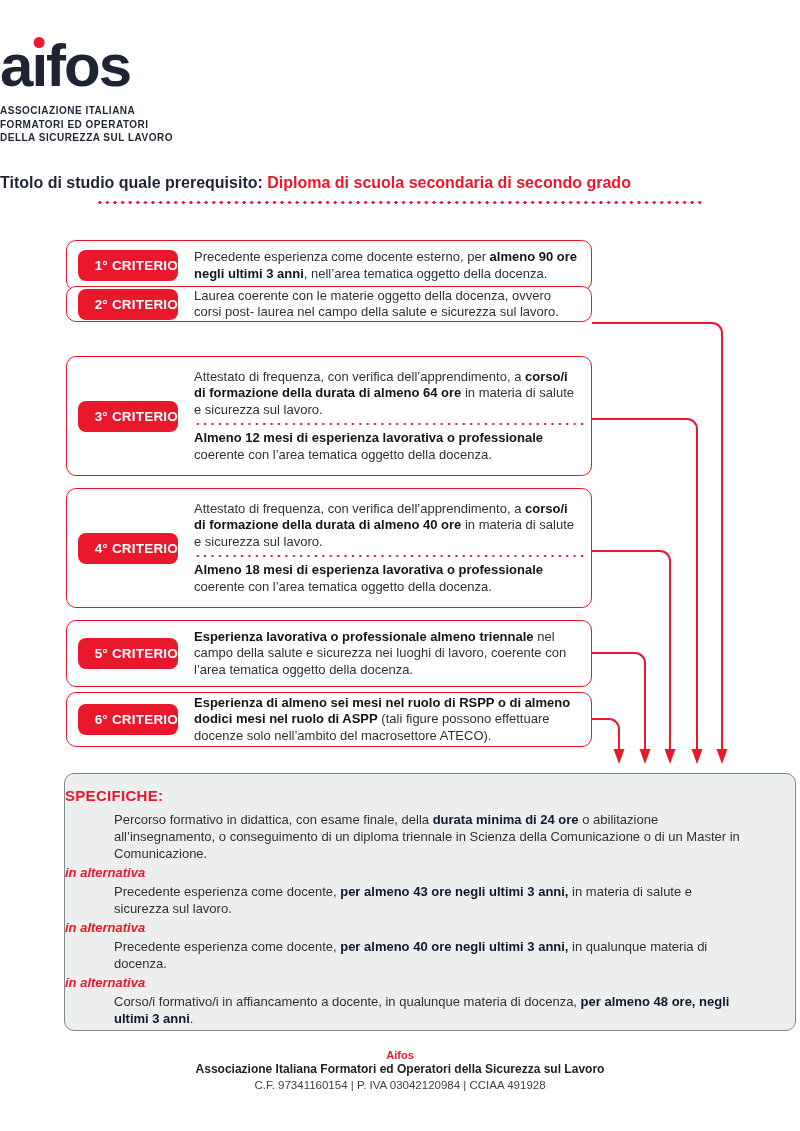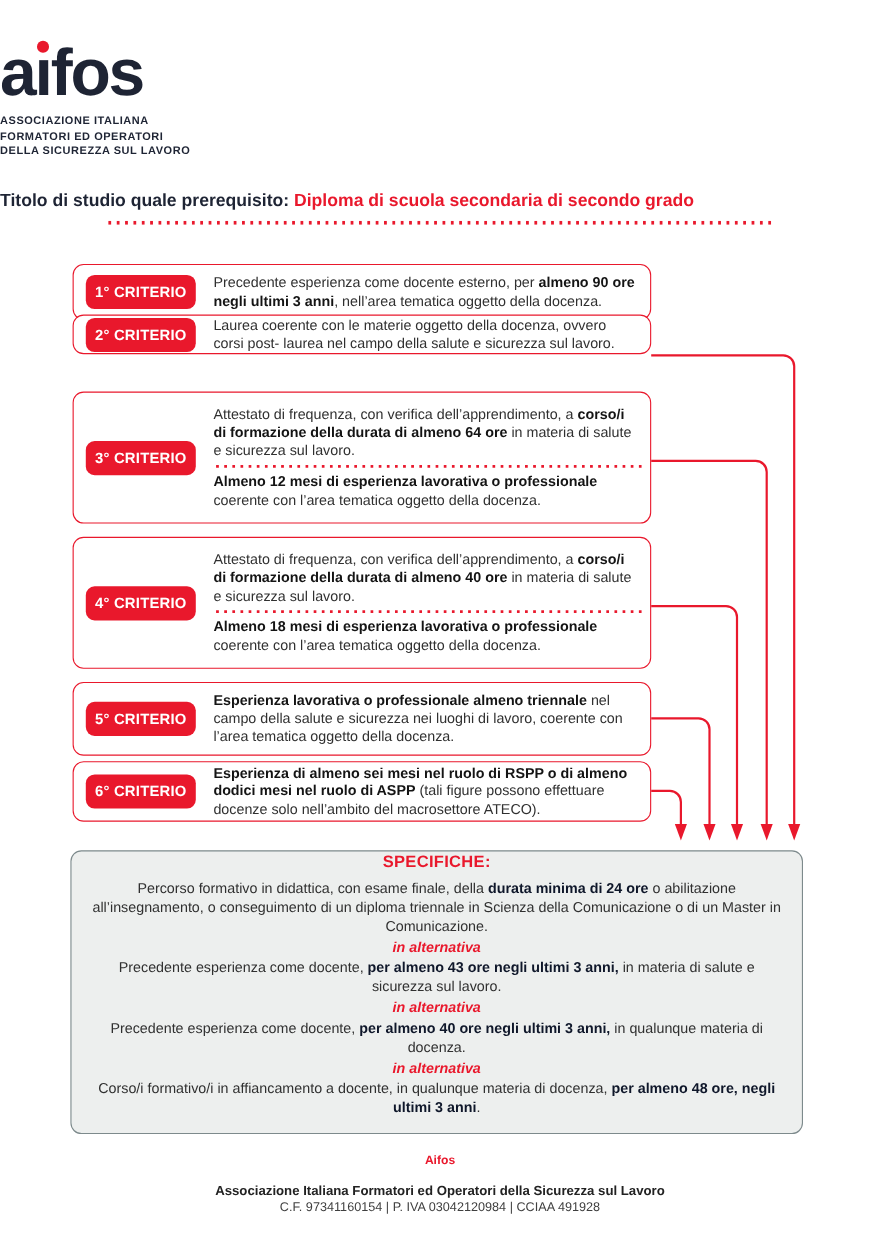--- a/index.html
+++ b/index.html
@@ -43,7 +43,7 @@
   .c5{top:620px;height:67px}
   .c6{top:692px;height:55px}
   .badge{flex:0 0 auto;margin-left:11px;background:var(--red);color:#fff;font-weight:700;
-         font-size:13.5px;padding:8px 0;width:100px;text-align:center;border-radius:8px;letter-spacing:.2px}
+         font-size:13.5px;padding:8px 0;width:100px;text-align:right;border-radius:8px;letter-spacing:.2px}
   .crit-text{flex:1;padding:0 14px 0 16px;font-size:13px;line-height:16.5px;color:var(--text)}
   .crit-text p{margin:0}
   .crit-text b{color:#141414}

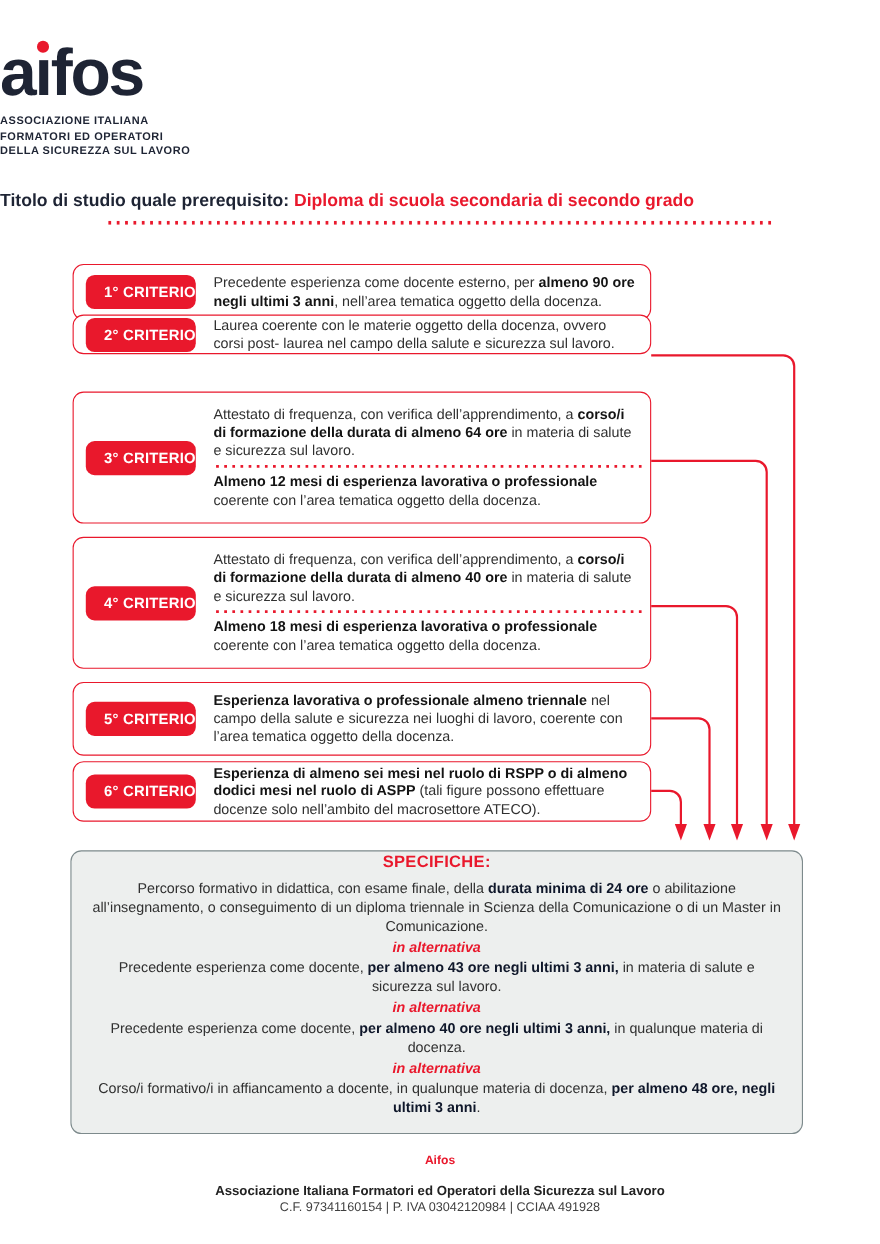--- a/index.html
+++ b/index.html
@@ -55,8 +55,8 @@
   .connectors{position:absolute;top:0;left:0;pointer-events:none}
 
   
-  .spec{position:absolute;left:64px;top:773px;width:666px;height:258px;background:var(--specbg);
-        border:1.5px solid var(--specborder);border-radius:10px;text-align:center;padding-top:1px}
+  .spec{position:absolute;left:64px;top:773px;width:732px;height:258px;background:var(--specbg);
+        border:1.5px solid var(--specborder);border-radius:10px;text-align:left;padding-top:13px}
   .spec h2{margin:0 0 7px;font-size:15px;color:var(--red);letter-spacing:.3px;font-weight:700}
   .spec-p{margin:0 auto;max-width:632px;font-size:13px;line-height:17px;color:var(--text)}
   .spec-p b{color:#0f172a}

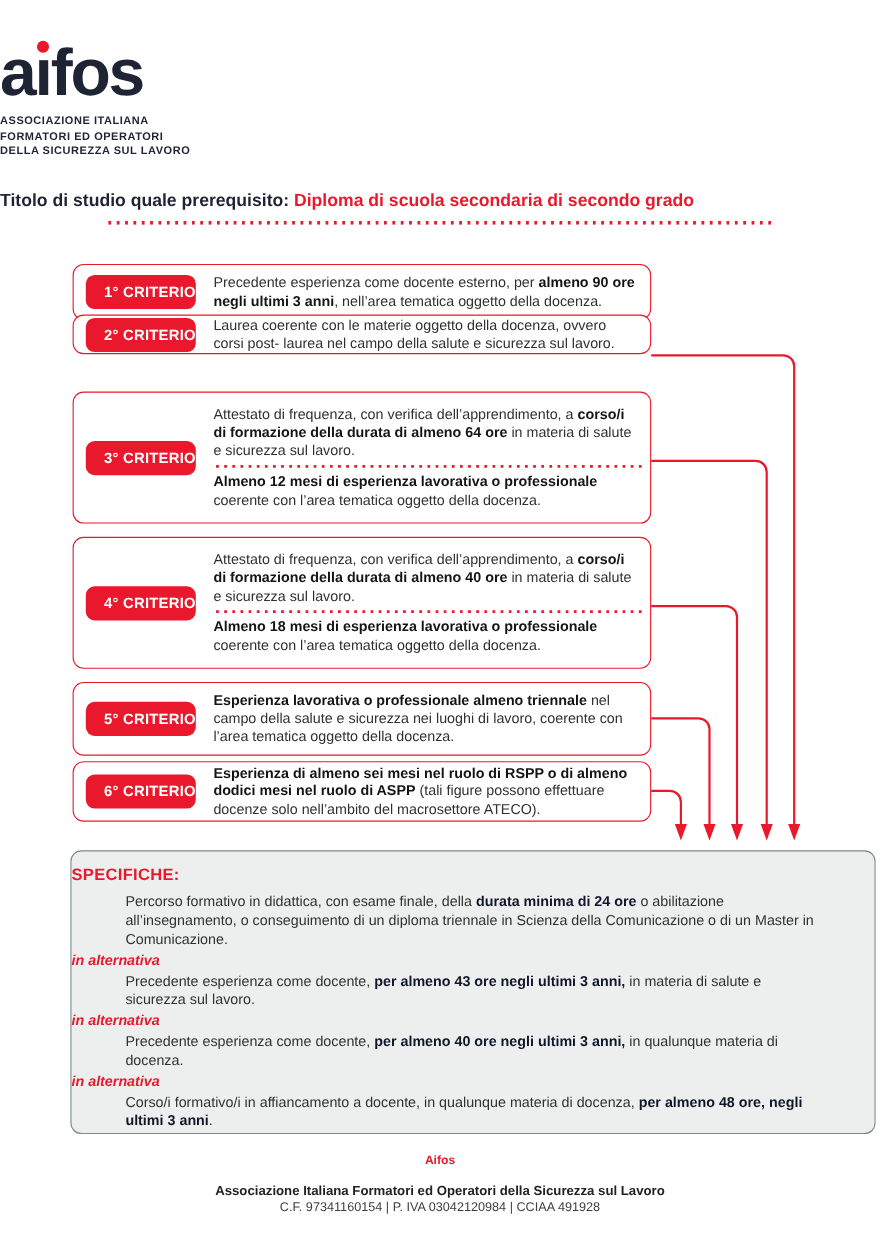--- a/index.html
+++ b/index.html
@@ -64,7 +64,7 @@
 
   
   .footer{position:absolute;top:1049px;left:0;width:800px;text-align:center;color:#3f3f3f}
-  .f1{font-size:11px;font-weight:700;color:var(--red);margin-bottom:14px}
+  .f1{font-size:11px;font-weight:700;color:var(--red);margin-bottom:1px}
   .f2{font-size:12px;font-weight:700;color:#222;margin-bottom:2px}
   .f3{font-size:11.5px;line-height:14px}
 </style>

